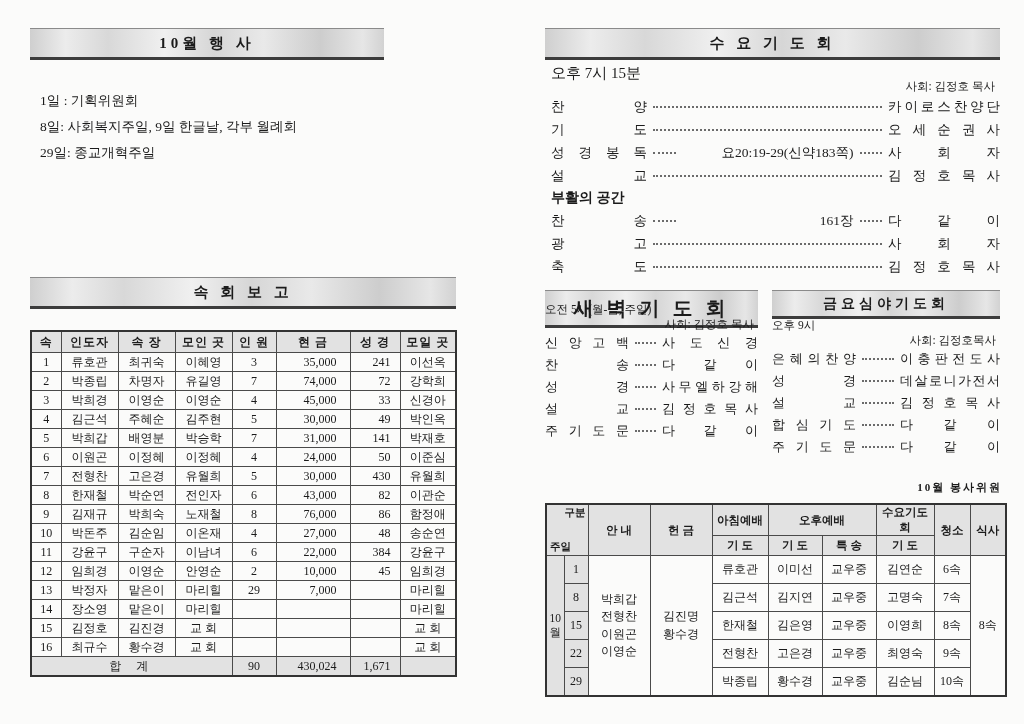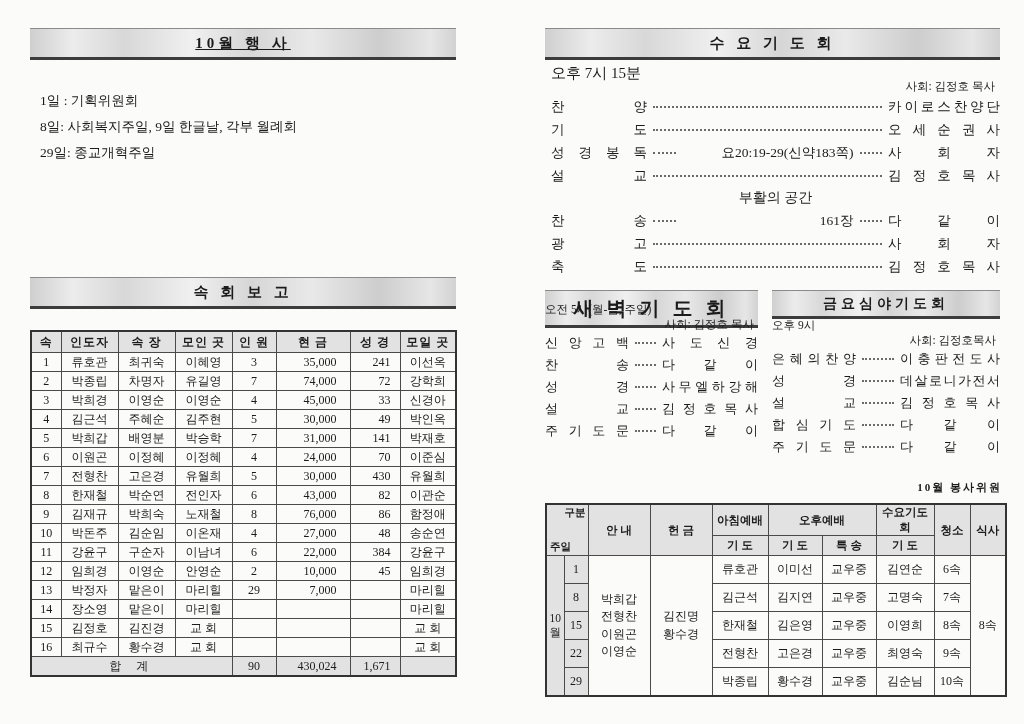--- a/index.html
+++ b/index.html
@@ -24,7 +24,7 @@
     padding:5px 0 4px 0;
   }
   
-  #bar-events{left:30px;top:28px;width:426px;text-decoration:underline;}
+  #bar-events{left:30px;top:28px;width:354px;}
   #events-list{position:absolute;left:40px;top:88px;width:420px;font-size:13.5px;}
   .ev-line{line-height:26px;white-space:nowrap;}
   .ev-bold{font-weight:700;}

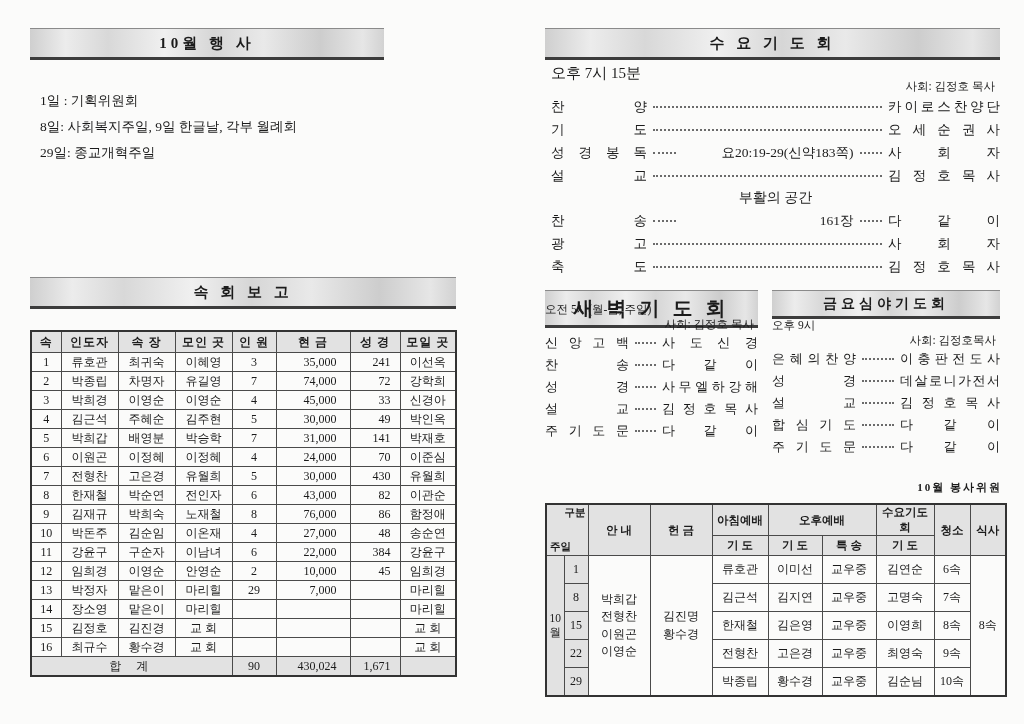--- a/index.html
+++ b/index.html
@@ -49,7 +49,7 @@
   .w-label,.w-value{display:inline-flex;justify-content:space-between;flex:0 0 auto;}
   .w-dots{flex:1 1 auto;height:0;border-bottom:2px dotted #6b6b6b;margin:0 6px;}
   .w-center{flex:0 0 auto;min-width:172px;text-align:right;}
-  .w-heading{height:22px;line-height:22px;text-align:center;font-weight:400;font-size:14px;}
+  .w-heading{height:22px;line-height:22px;text-align:left;font-weight:700;font-size:14px;}
   #bar-dawn{left:545px;top:290px;width:213px;font-size:20px;padding:4px 0 3px 0;}
   #bar-friday{left:772px;top:290px;width:228px;font-size:14px;padding:4px 0 3px 0;}
   .sub-block{position:absolute;width:213px;}

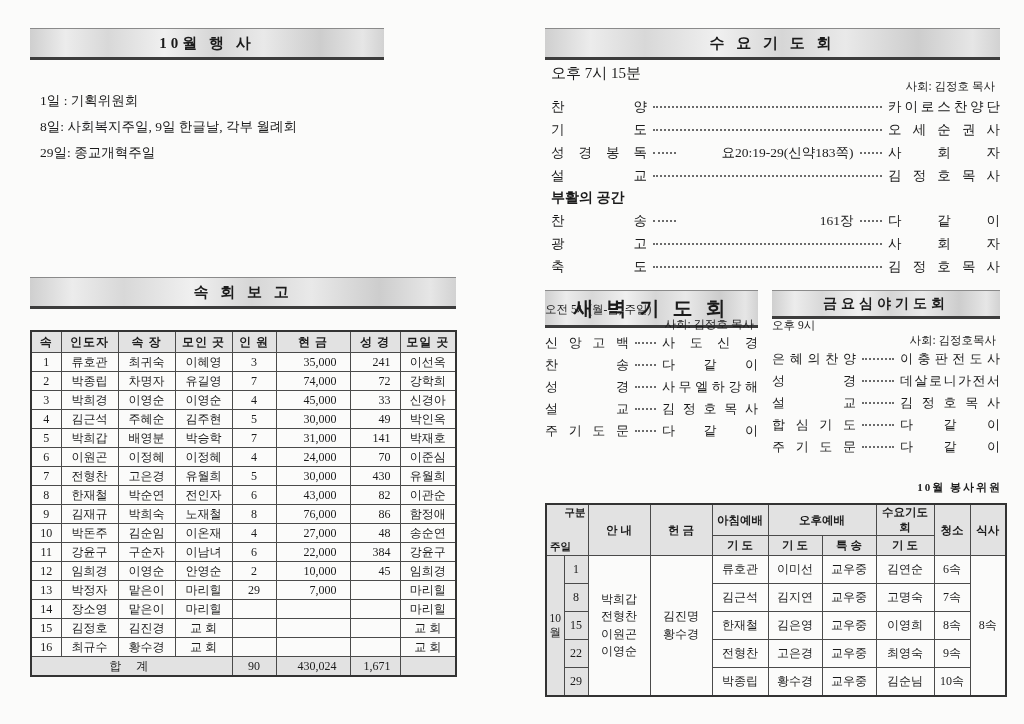--- a/index.html
+++ b/index.html
@@ -167,7 +167,7 @@
         <td>이정혜</td>
         <td>4</td>
         <td class="cell-cash">24,000</td>
-        <td class="cell-bible">70</td>
+        <td class="cell-bible">50</td>
         <td>이준심</td>
       </tr>
       <tr>

